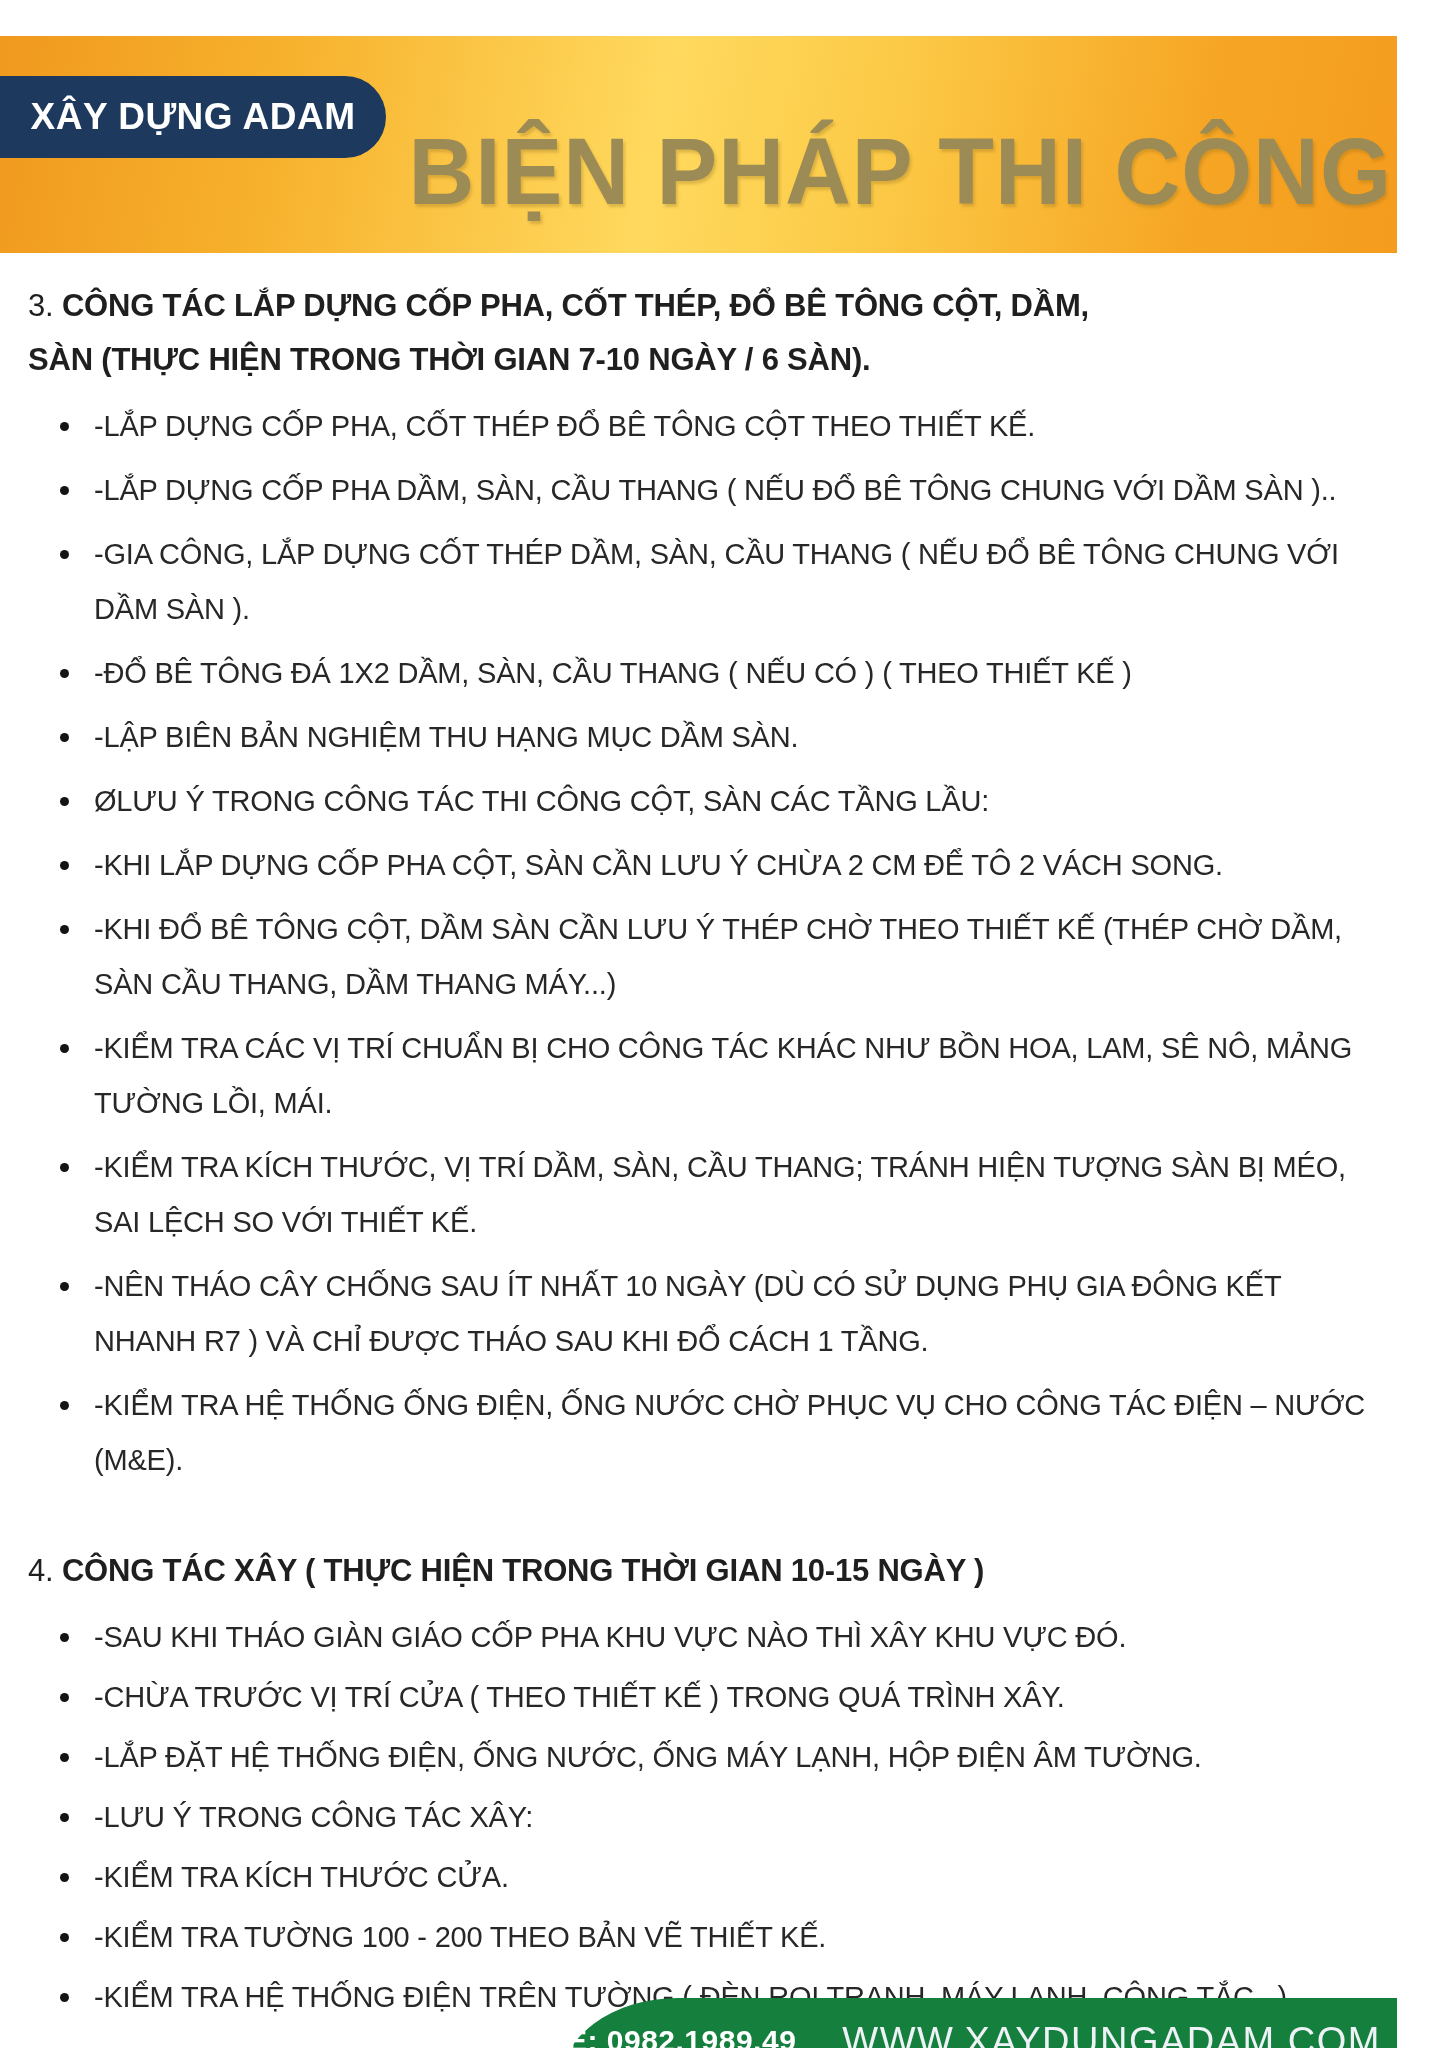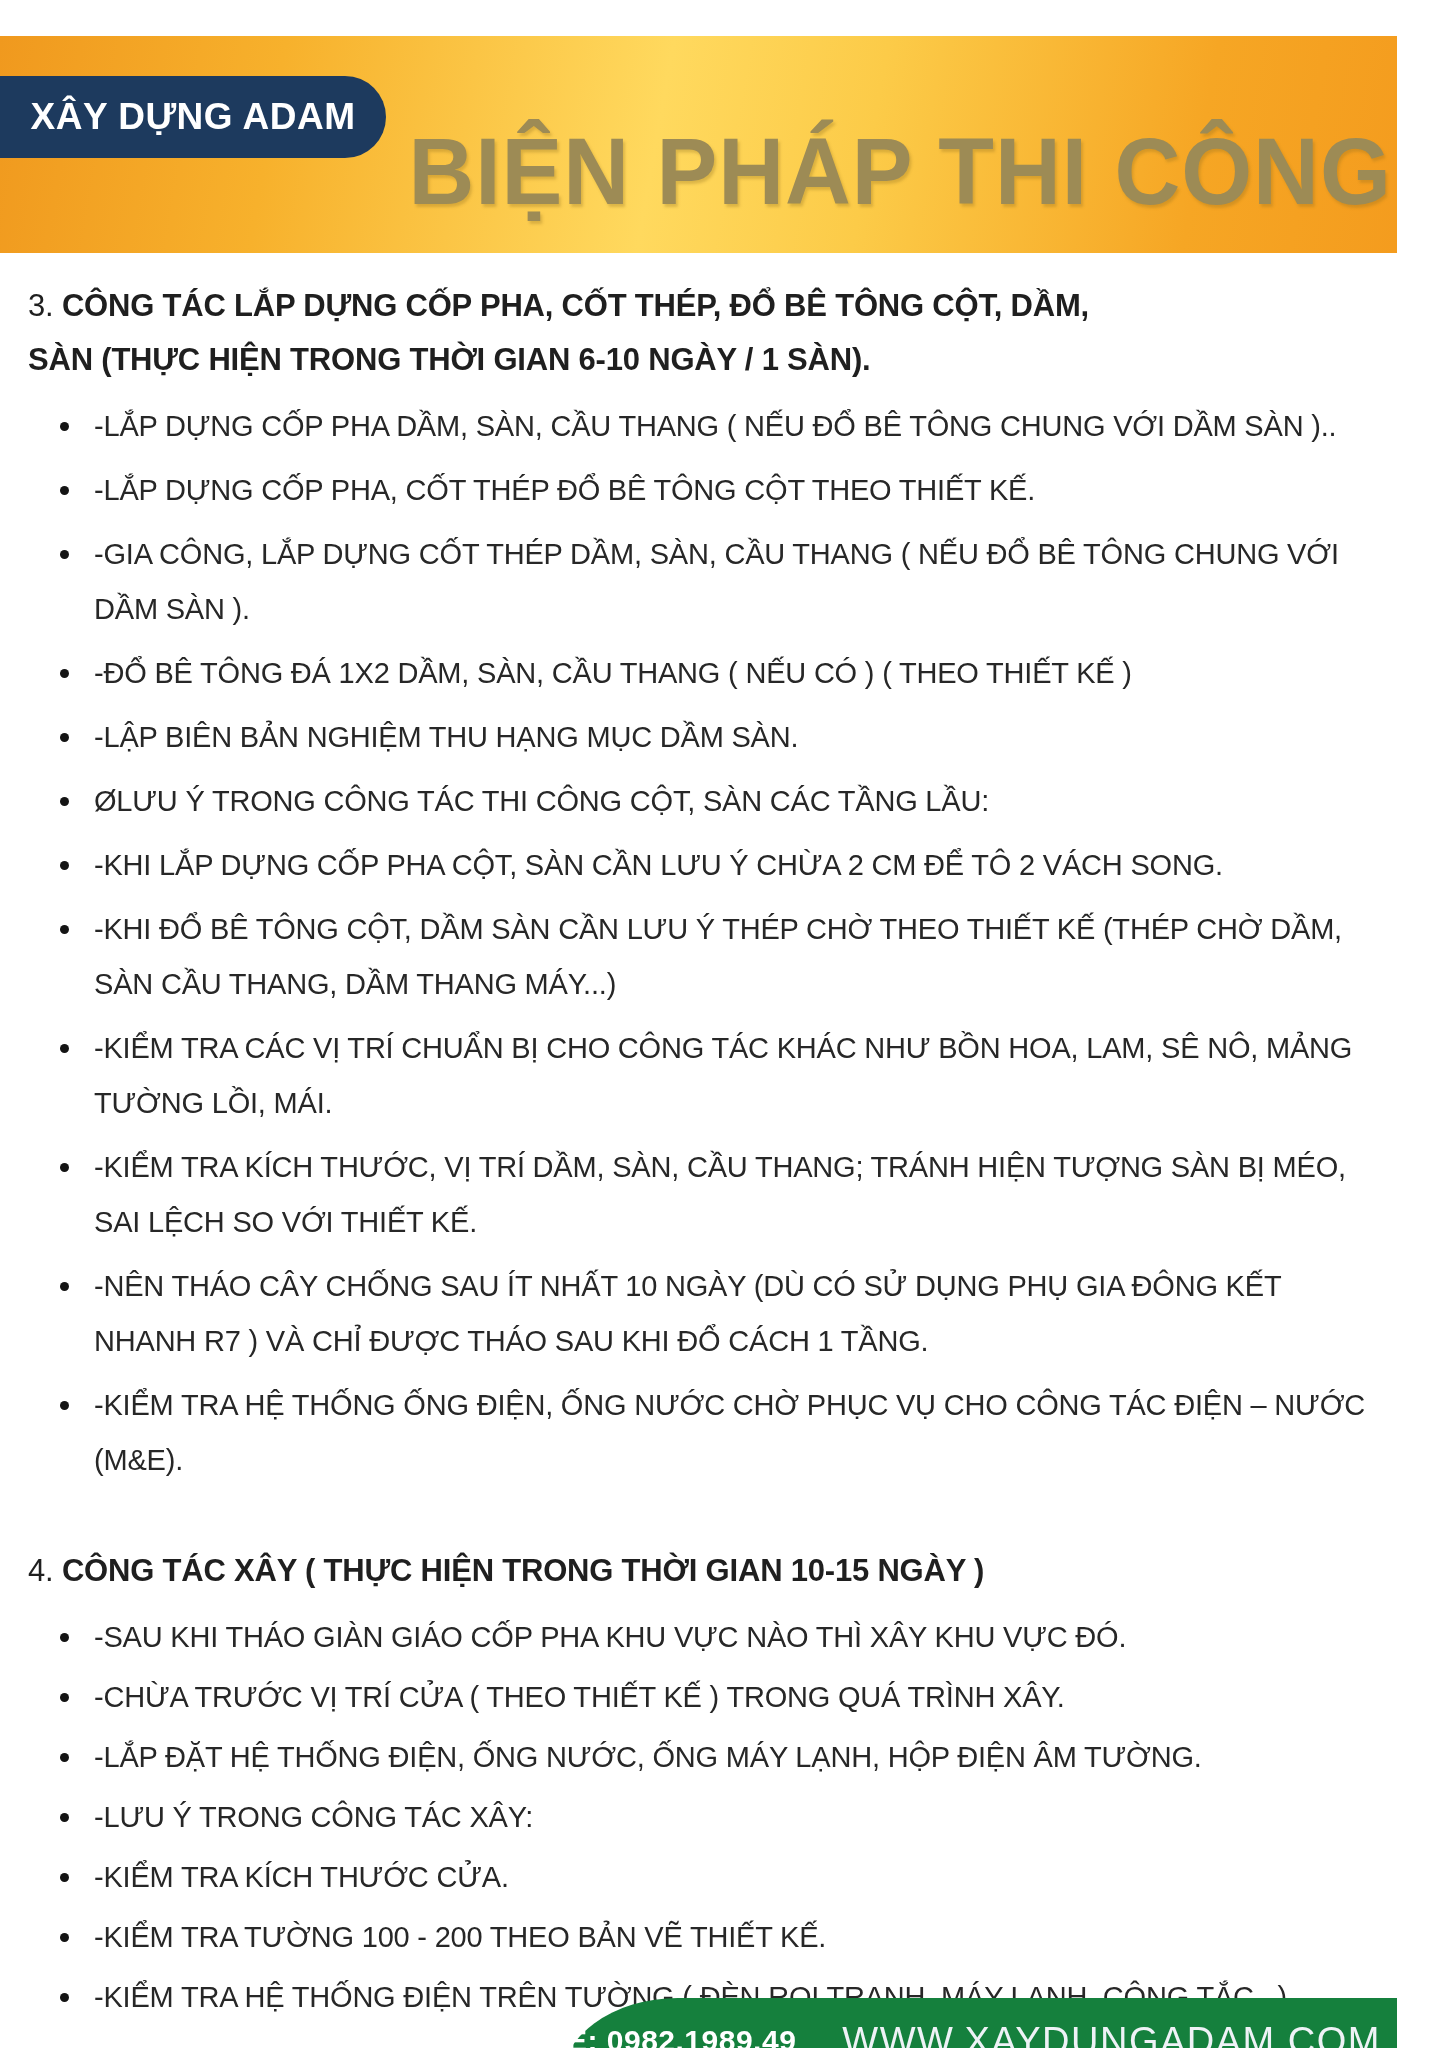--- a/index.html
+++ b/index.html
@@ -130,7 +130,7 @@
 
     <div class="section-heading">
       <span class="num">3.</span>
-      <span>CÔNG TÁC LẮP DỰNG CỐP PHA, CỐT THÉP, ĐỔ BÊ TÔNG CỘT, DẦM, SÀN (THỰC HIỆN TRONG THỜI GIAN 6-10 NGÀY / 1 SÀN).</span>
+      <span>CÔNG TÁC LẮP DỰNG CỐP PHA, CỐT THÉP, ĐỔ BÊ TÔNG CỘT, DẦM, SÀN (THỰC HIỆN TRONG THỜI GIAN 7-10 NGÀY / 6 SÀN).</span>
     </div>
 
     <ul class="bullet-list">

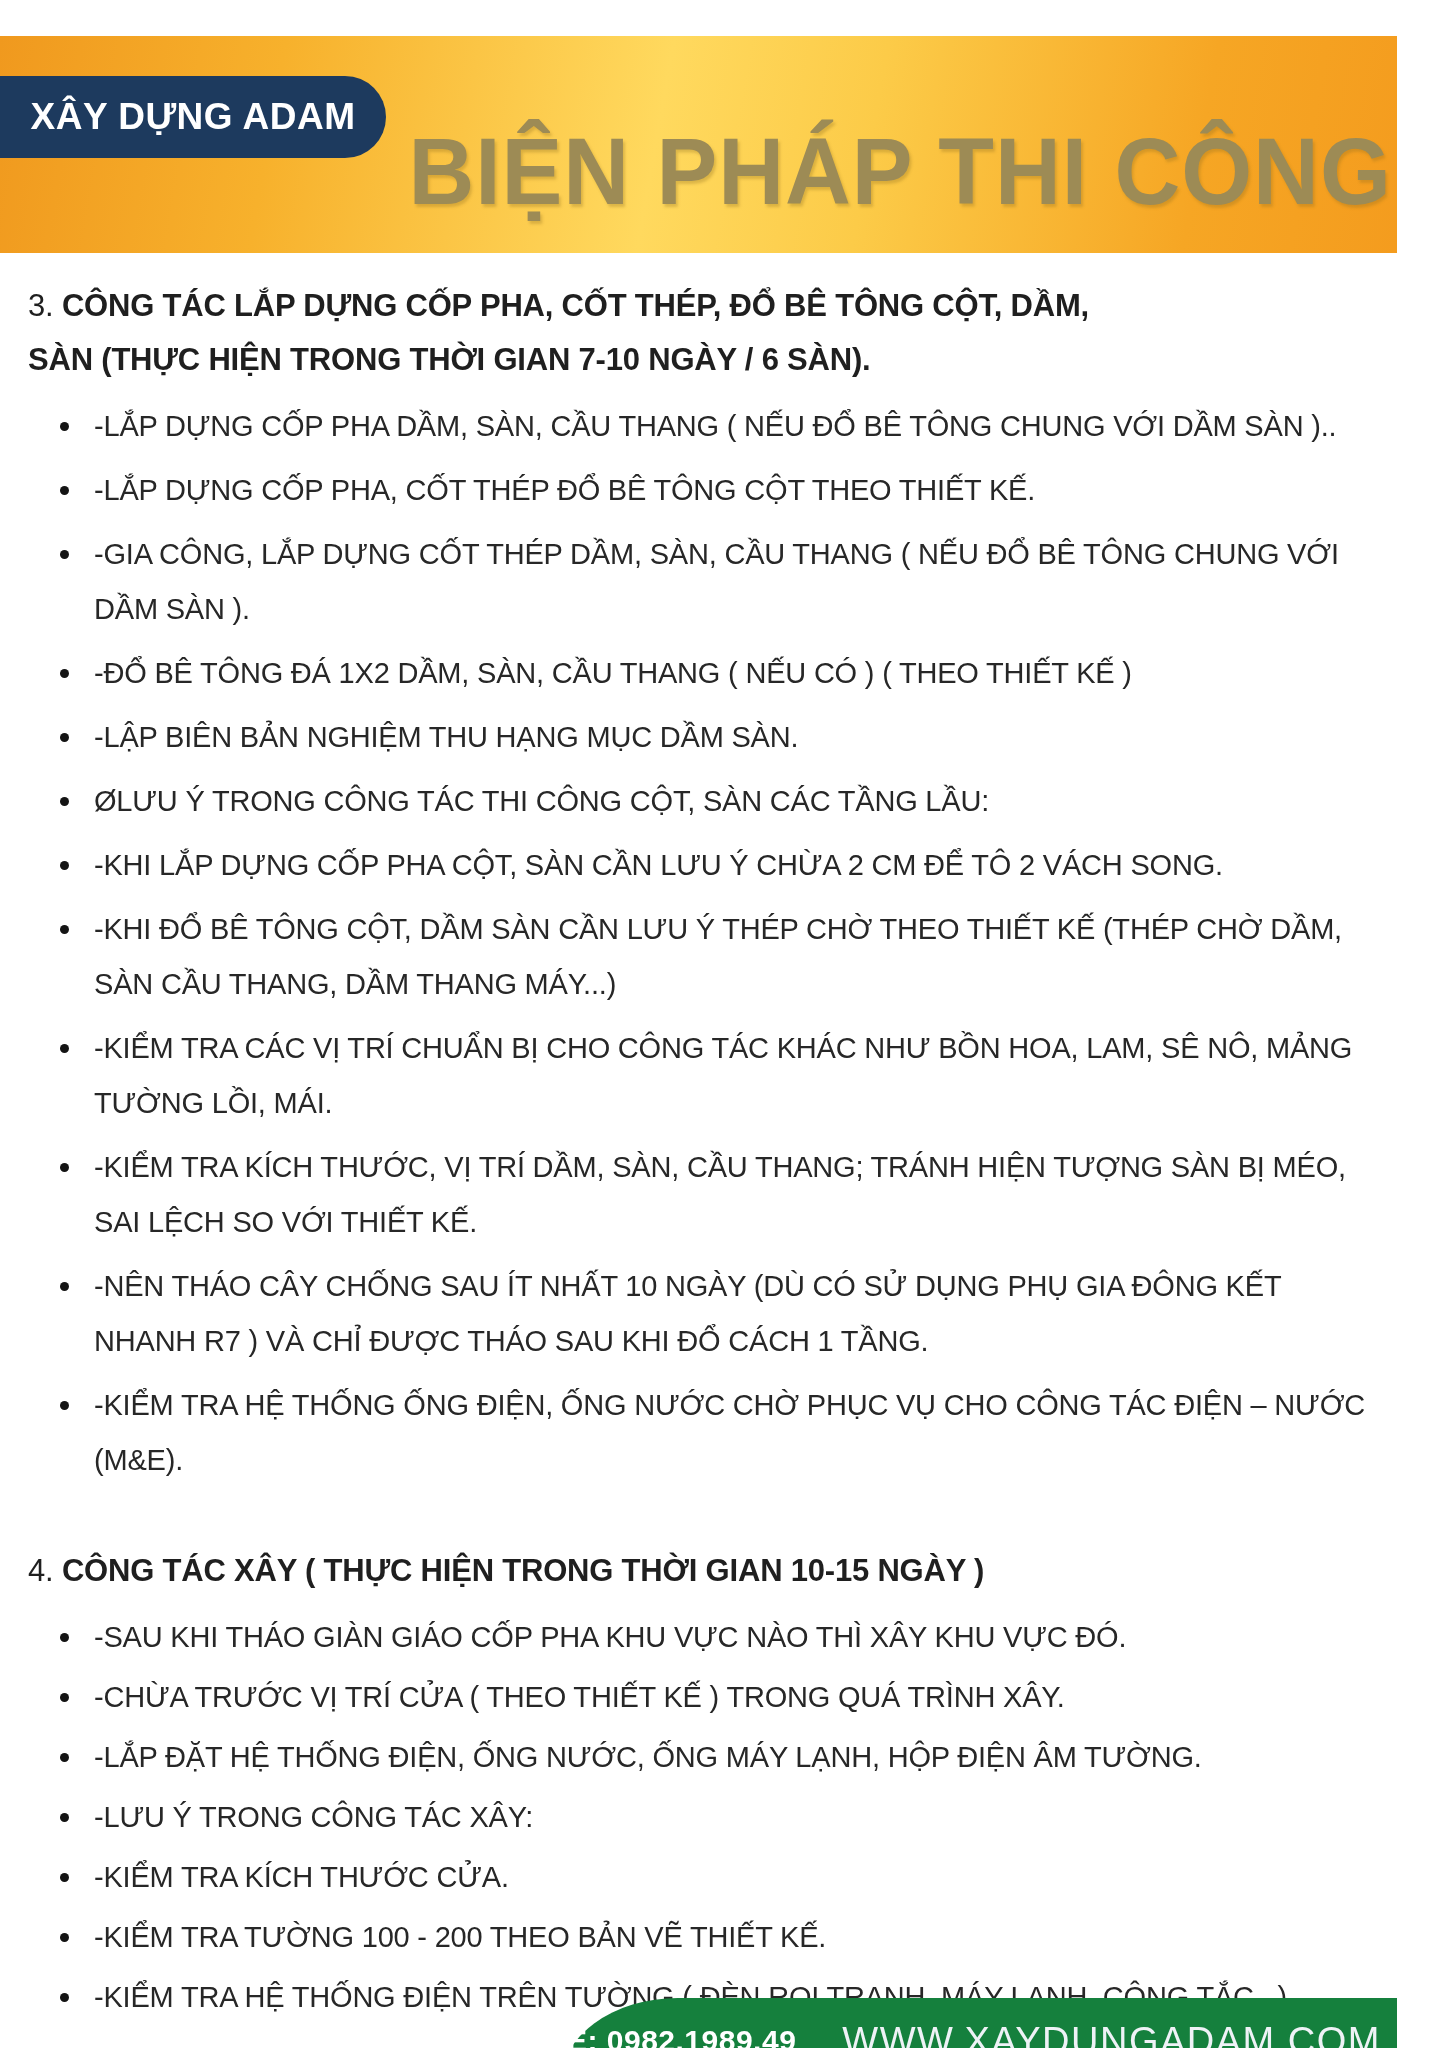--- a/index.html
+++ b/index.html
@@ -134,8 +134,8 @@
     </div>
 
     <ul class="bullet-list">
+      <li>-LẮP DỰNG CỐP PHA, CỐT THÉP ĐỔ BÊ TÔNG CỘT THEO THIẾT KẾ.</li>
       <li>-LẮP DỰNG CỐP PHA DẦM, SÀN, CẦU THANG ( NẾU ĐỔ BÊ TÔNG CHUNG VỚI DẦM SÀN )..</li>
-      <li>-LẮP DỰNG CỐP PHA, CỐT THÉP ĐỔ BÊ TÔNG CỘT THEO THIẾT KẾ.</li>
       <li>-GIA CÔNG, LẮP DỰNG CỐT THÉP DẦM, SÀN, CẦU THANG ( NẾU ĐỔ BÊ TÔNG CHUNG VỚI DẦM SÀN ).</li>
       <li>-ĐỔ BÊ TÔNG ĐÁ 1X2 DẦM, SÀN, CẦU THANG ( NẾU CÓ ) ( THEO THIẾT KẾ )</li>
       <li>-LẬP BIÊN BẢN NGHIỆM THU HẠNG MỤC DẦM SÀN.</li>

